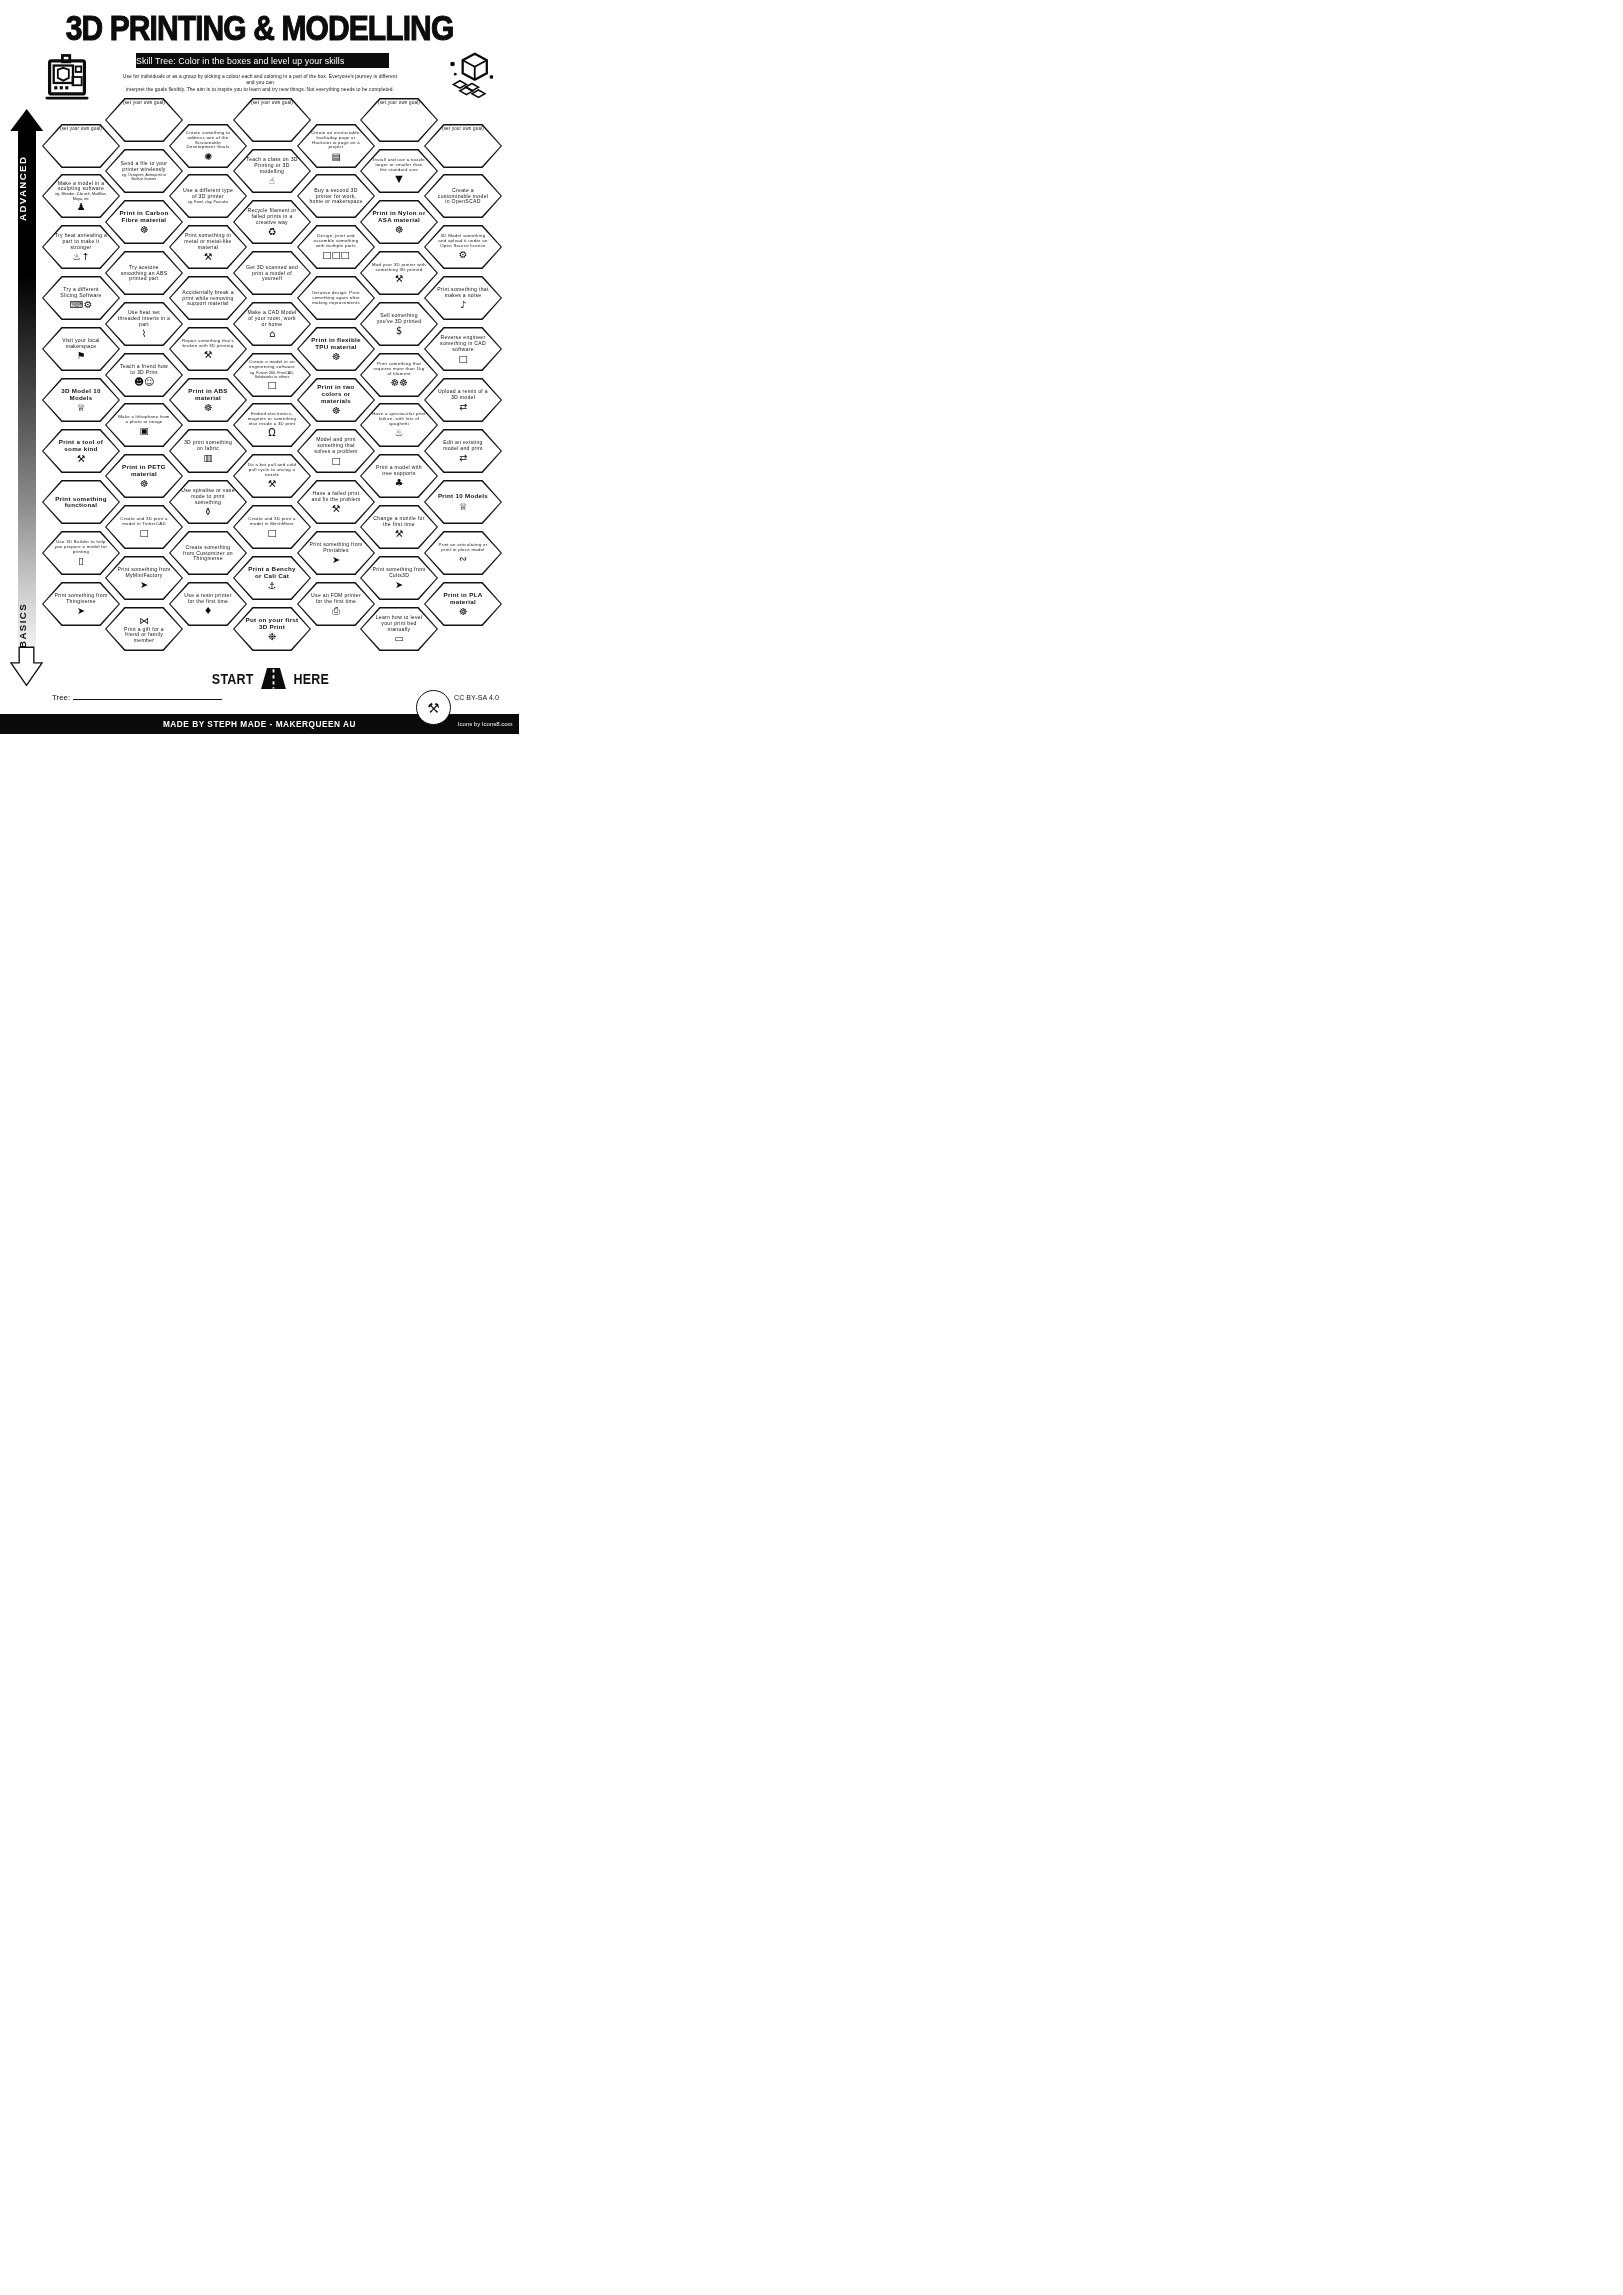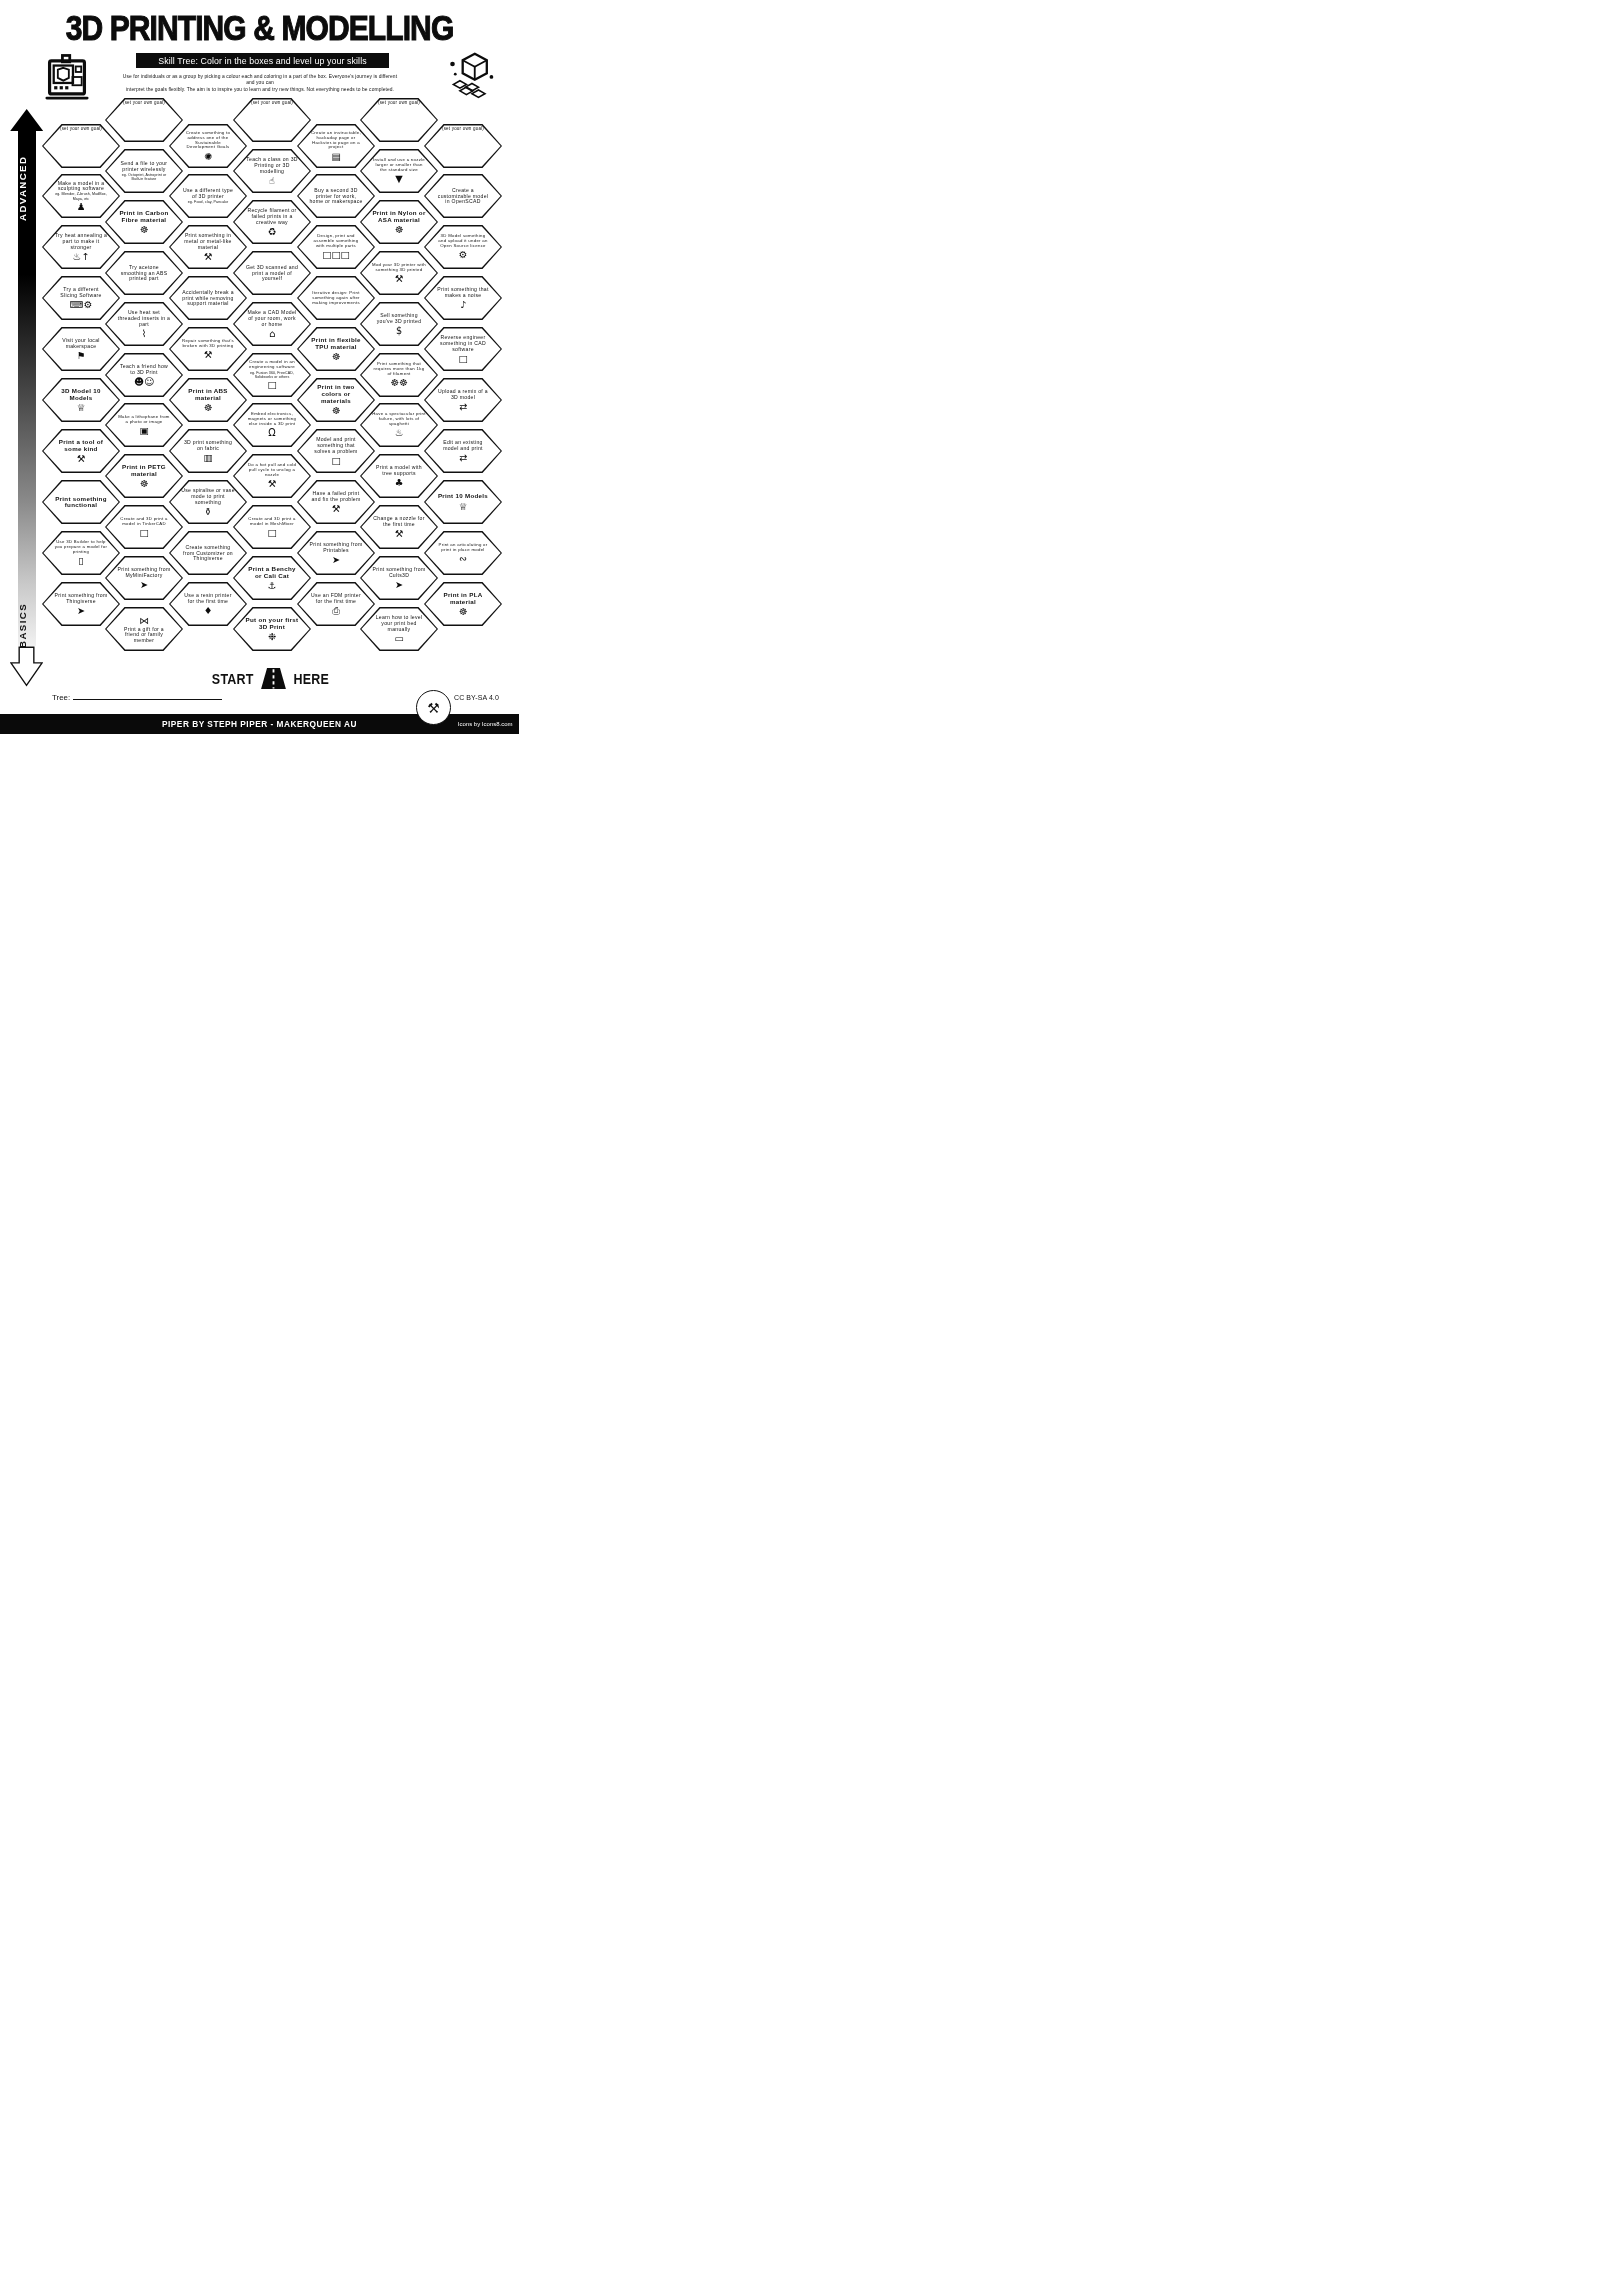--- a/index.html
+++ b/index.html
@@ -11,7 +11,7 @@
          font-size:30px;font-weight:900;letter-spacing:-0.9px;color:#0c0c0c;
          transform:scaleY(1.18);transform-origin:top center;-webkit-text-stroke:0.9px #0c0c0c;white-space:nowrap;}
   .subtitle-bar{position:absolute;left:136px;top:53px;width:253px;height:15.3px;background:#0c0c0c;
-                display:flex;align-items:center;justify-content:center;}
+                display:flex;align-items:center;justify-content:flex-start;}
   .subtitle-bar span{color:#fff;font-size:8.8px;letter-spacing:0.1px;}
   .desc{position:absolute;left:121px;top:74px;width:278px;text-align:center;
         font-size:4.9px;line-height:1.3;letter-spacing:0.1px;}

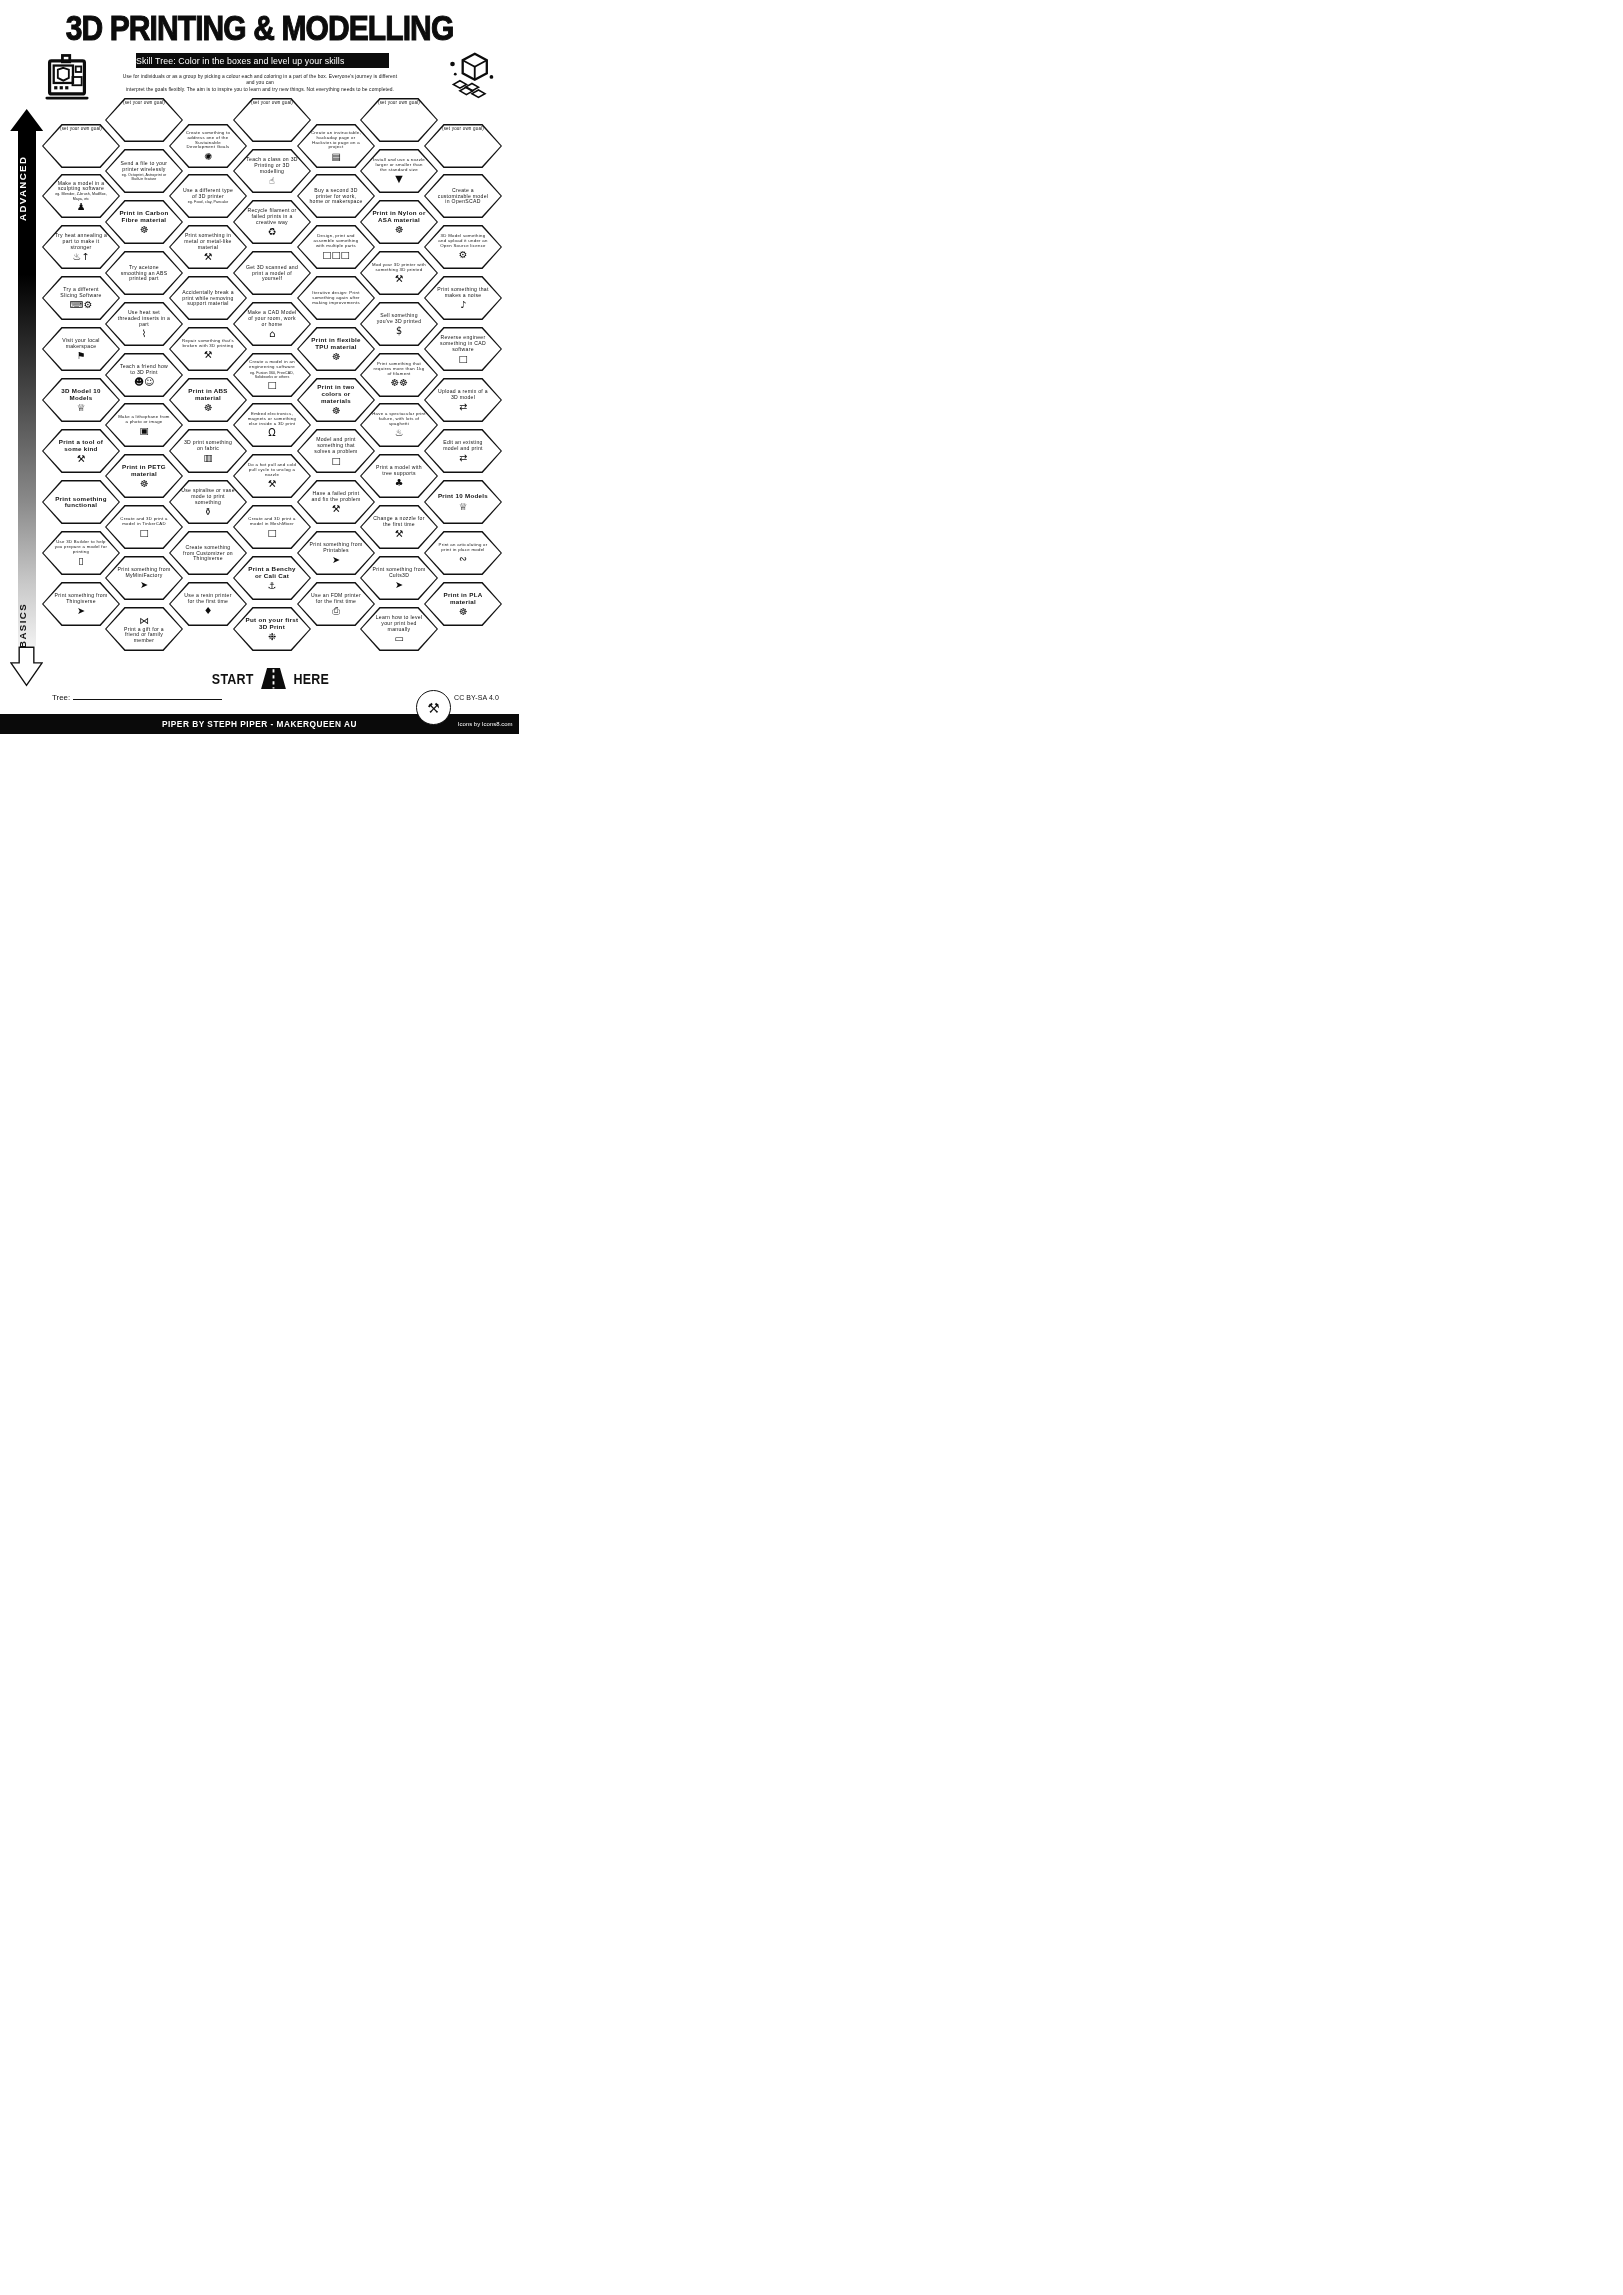--- a/index.html
+++ b/index.html
@@ -705,7 +705,7 @@
   <div class="logo-circle">⚒</div>
 
   <div class="footer-bar">
-    <div class="footer-text">PIPER BY STEPH PIPER  -  MAKERQUEEN AU</div>
+    <div class="footer-text">MADE BY STEPH MADE  -  MAKERQUEEN AU</div>
     <div class="icons-credit">Icons by Icons8.com</div>
   </div>
 

